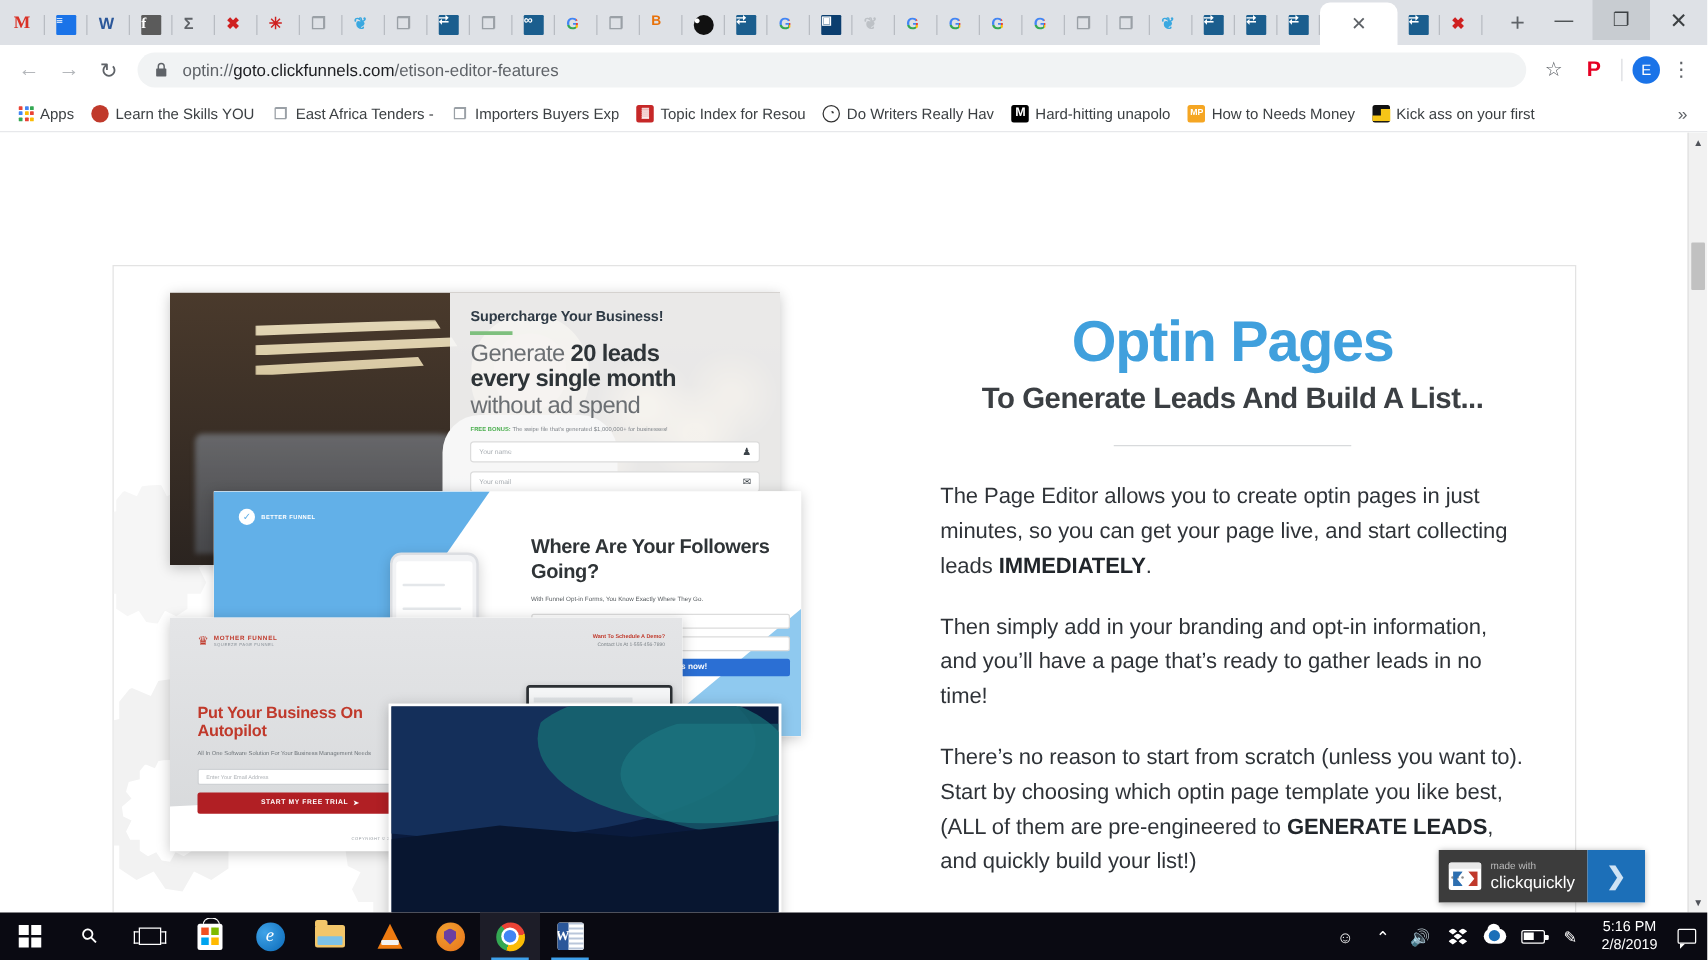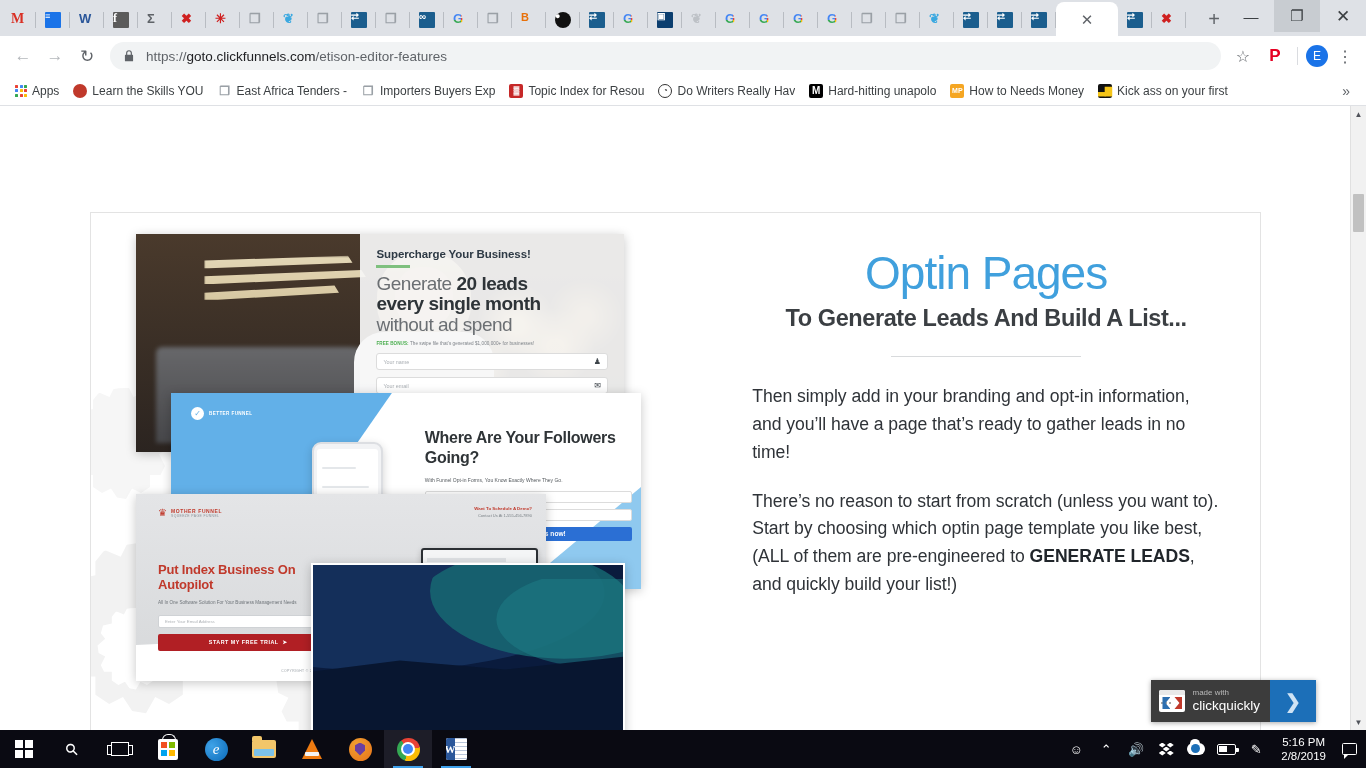--- a/index.html
+++ b/index.html
@@ -521,7 +521,7 @@
       <svg class="lockicon" viewBox="0 0 24 24" fill="#5f6368">
         <path d="M12 2a5 5 0 00-5 5v3H6a1 1 0 00-1 1v9a1 1 0 001 1h12a1 1 0 001-1v-9a1 1 0 00-1-1h-1V7a5 5 0 00-5-5zm0 2a3 3 0 013 3v3H9V7a3 3 0 013-3z"></path>
       </svg>
-      <span class="url"><span class="dim">https://</span><span>goto.clickfunnels.com</span><span class="dim">/etison-editor-features</span></span>
+      <span class="url"><span class="dim">optin://</span><span>goto.clickfunnels.com</span><span class="dim">/etison-editor-features</span></span>
     </div>
     <div class="tb-right">
       <span class="star">☆</span>

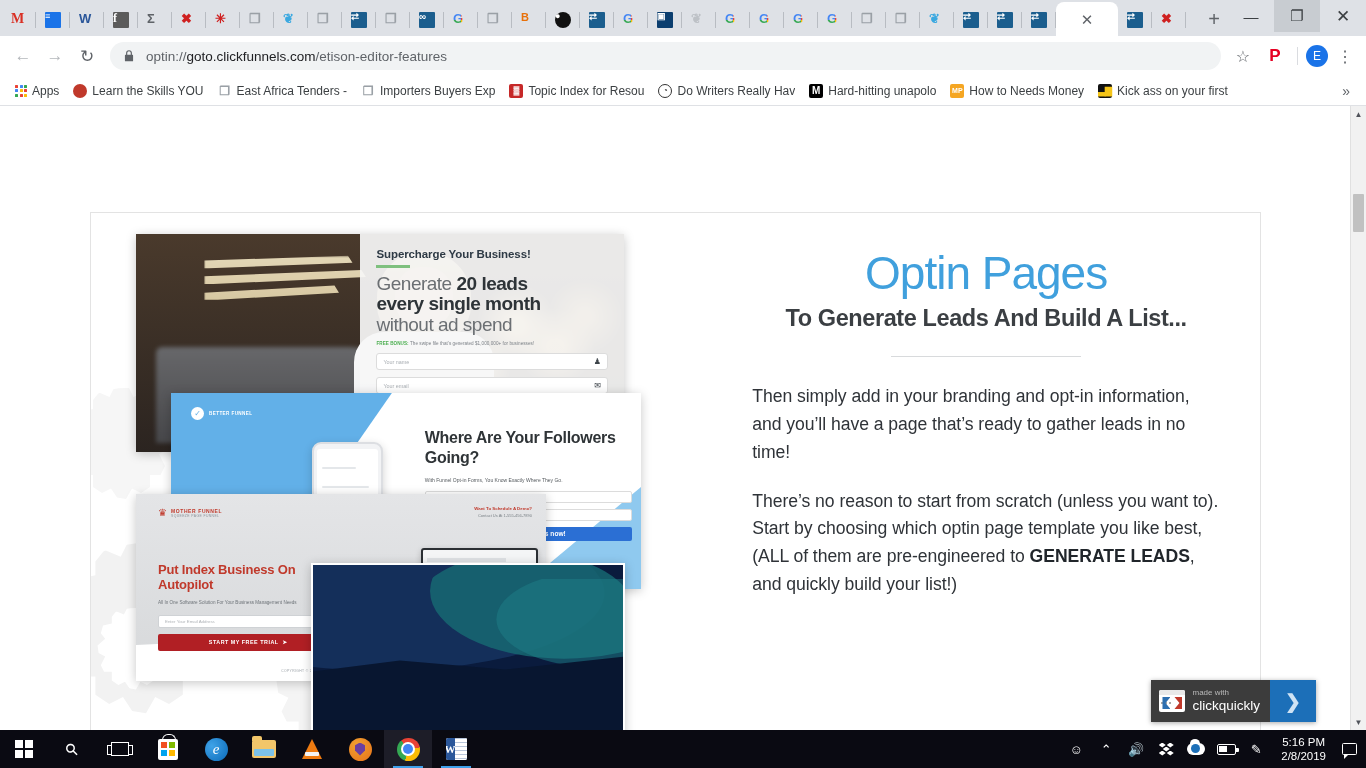--- a/index.html
+++ b/index.html
@@ -276,7 +276,7 @@
     border-bottom:1.3px solid transparent;}
 
   
-  .headline{ font-size:46px; line-height:1.05; font-weight:normal; color:#40a0dd;
+  .headline{ font-size:46px; line-height:1.05; font-weight:bold; color:#40a0dd;
              text-align:center; letter-spacing:-1px; margin-top:26px; }
   .subhead{ font-size:23.5px; font-weight:bold; color:#3b3f43; text-align:center;
             margin-top:8px; letter-spacing:-.4px; }

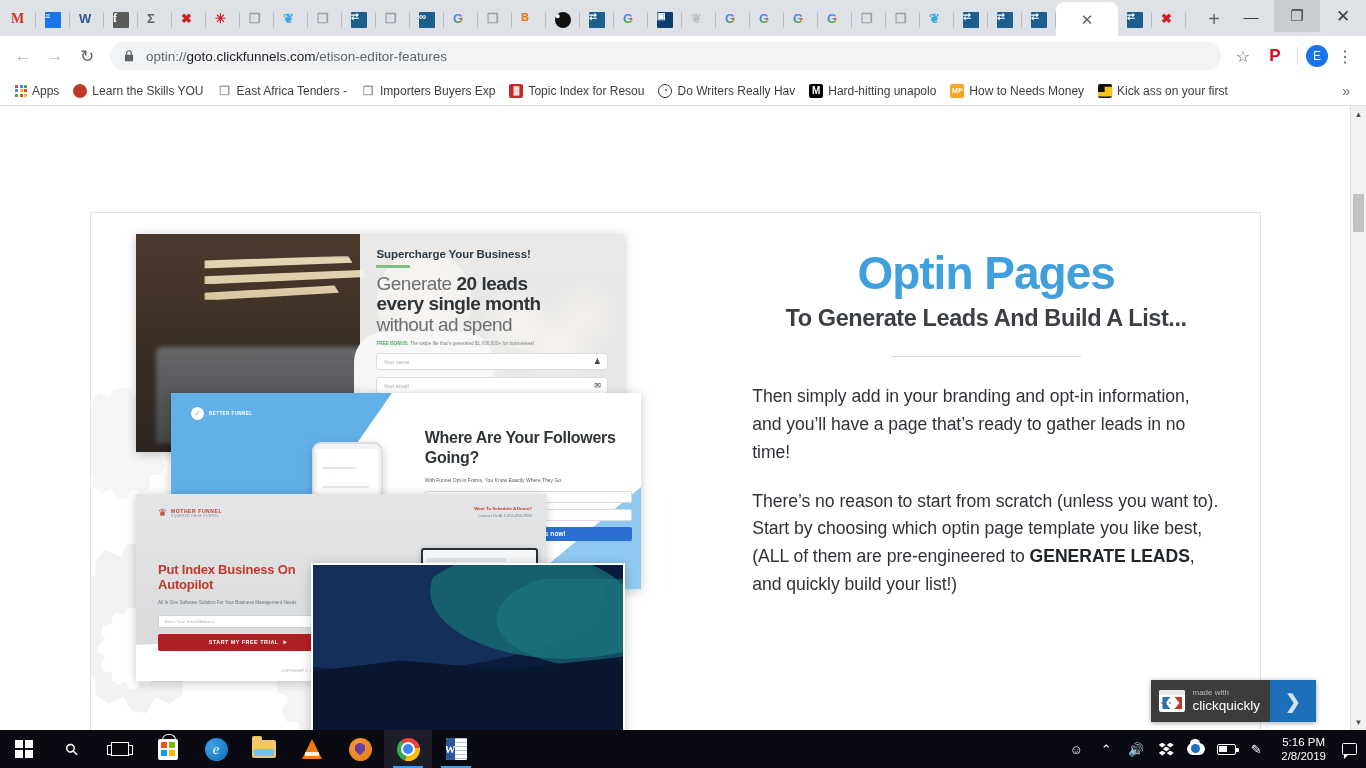--- a/index.html
+++ b/index.html
@@ -711,6 +711,7 @@
             <h2 class="subhead">To Generate Leads And Build A List...</h2>
             <div class="hr"></div>
             <div class="body-copy" id="bodyCopy">
+                <p><span>The Page Editor allows you to create optin pages in just minutes, so you can get your page live, and start collecting leads </span><b>IMMEDIATELY</b><span>.</span></p>
                 <p><span>Then simply add in your branding and opt-in information, and you’ll have a page that’s ready to gather leads in no time!</span></p>
                 <p><span>There’s no reason to start from scratch (unless you want to). Start by choosing which optin page template you like best, (ALL of them are pre-engineered to </span><b>GENERATE LEADS</b><span>, and quickly build your list!)</span></p>
               </div>

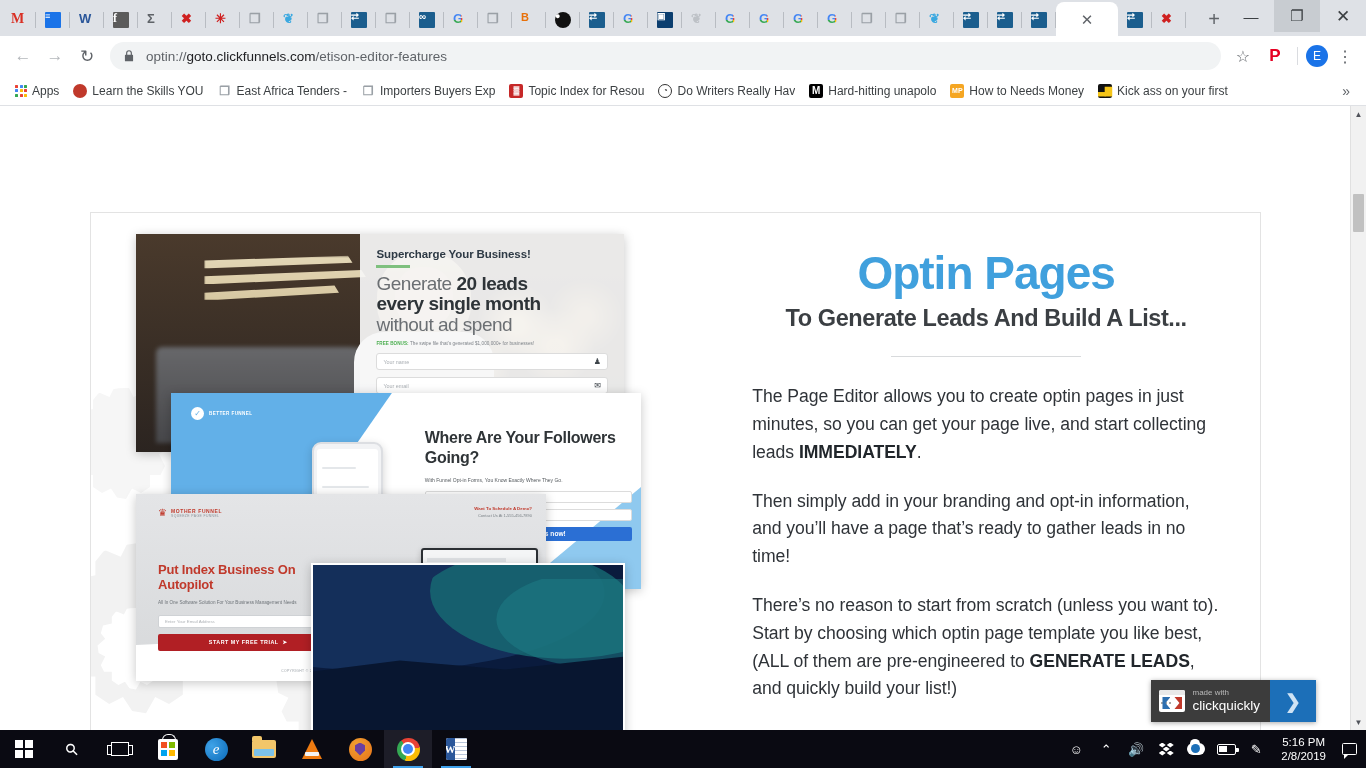--- a/index.html
+++ b/index.html
@@ -674,7 +674,7 @@
                 <div class="s3-tr2">Contact Us At 1-555-456-7890</div>
               </div>
               <div class="s3-left">
-                <div class="s3-h">Put Index Business On Autopilot</div>
+                <div class="s3-h">Put Your Business On Autopilot</div>
                 <div class="s3-p">All In One Software Solution For Your Business Management Needs</div>
                 <div class="s3-in">Enter Your Email Address</div>
                 <div class="s3-btn">

